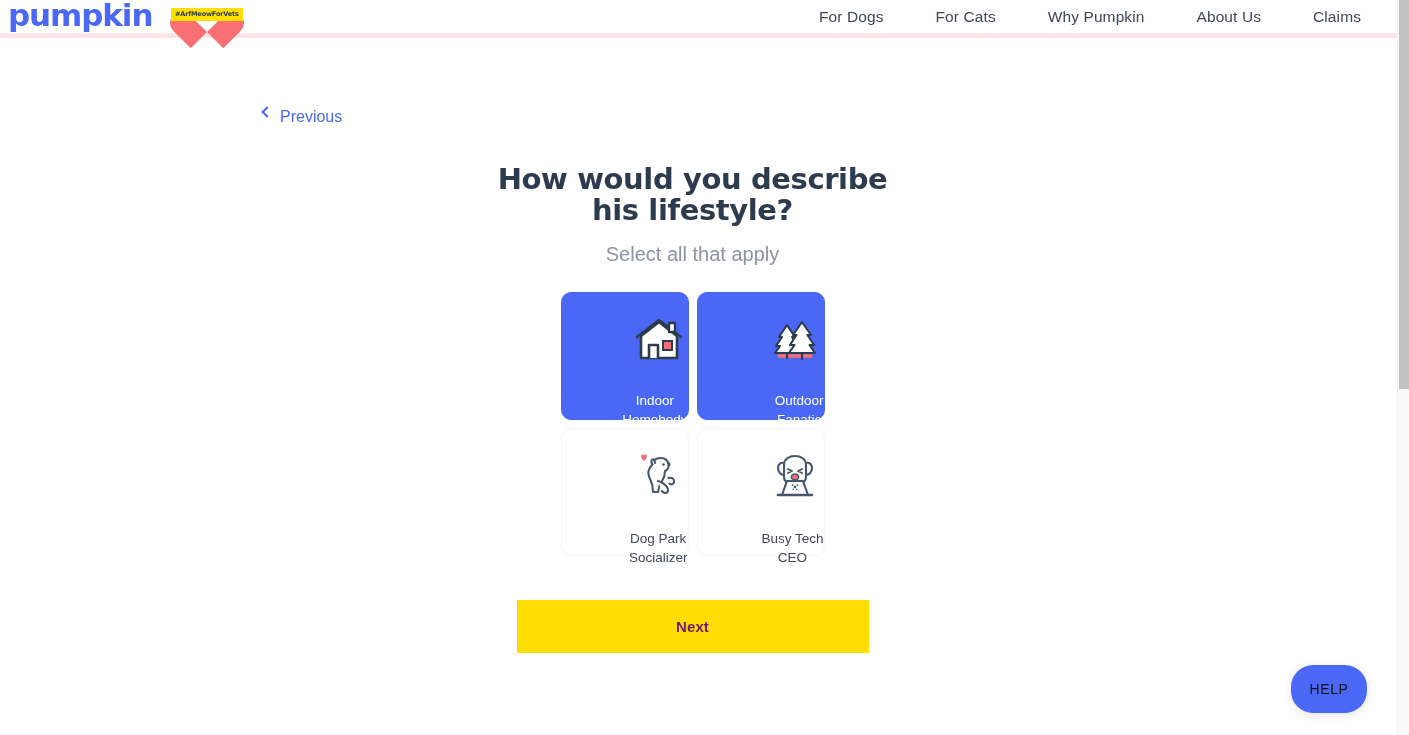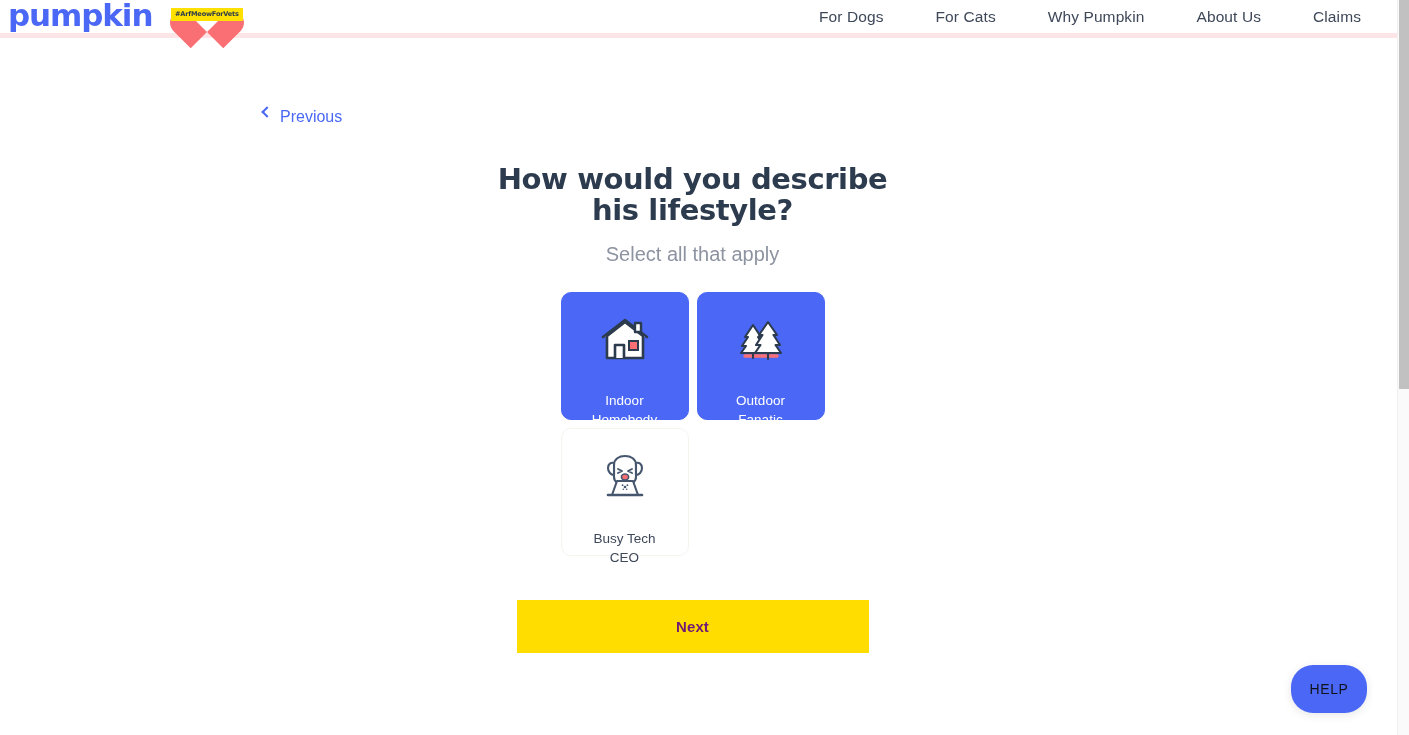--- a/index.html
+++ b/index.html
@@ -217,7 +217,7 @@
     border-radius: 10px;
     display: flex;
     flex-direction: column;
-    align-items: center;
+    align-items: flex-end;
     justify-content: flex-start;
     padding-top: 22px;
     cursor: pointer;

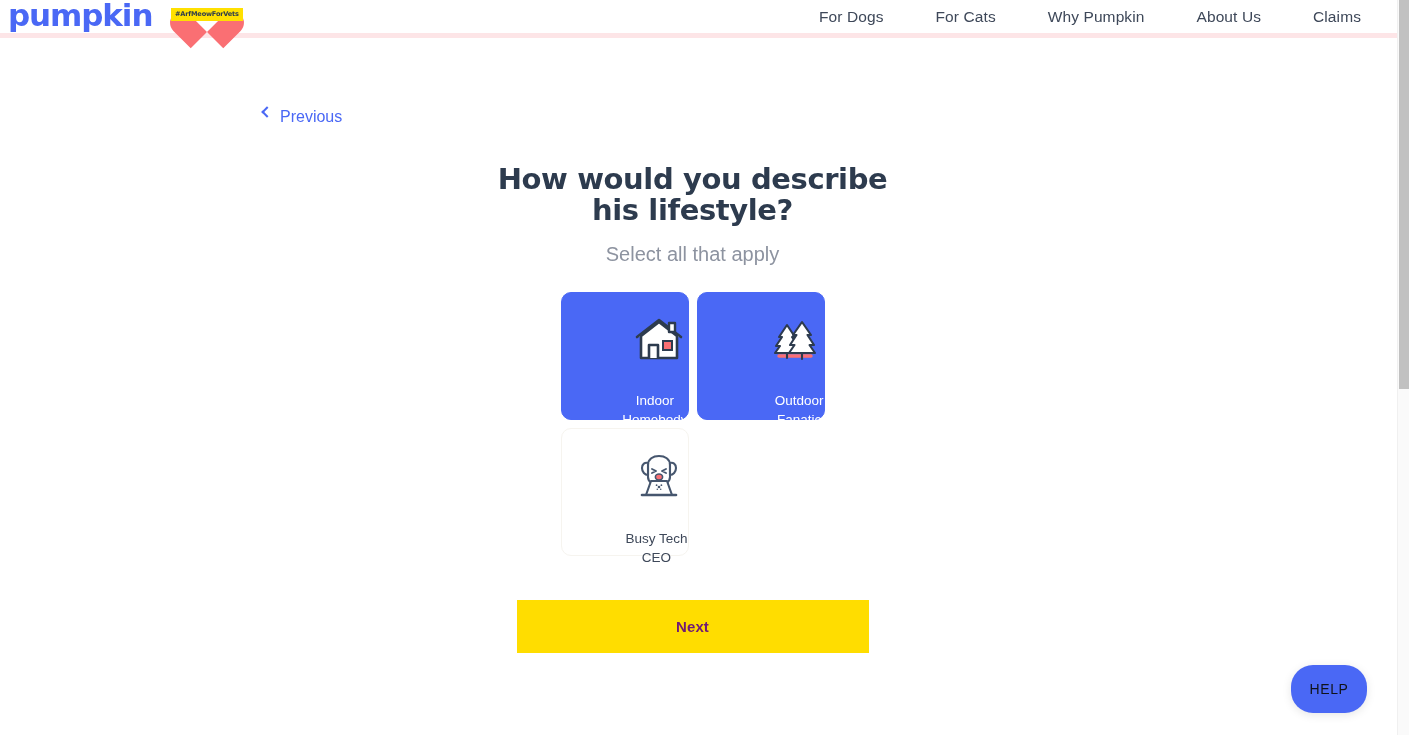--- a/index.html
+++ b/index.html
@@ -376,6 +376,23 @@
 Fanatic</div>
         </div>
 
+        <div class="option-card unselected">
+          <div class="option-icon">
+            <svg width="54" height="50" viewBox="0 0 54 50" fill="none">
+              <path d="M9 5.5 C9 3.6 11 2.6 12 4.2 C13 2.6 15 3.6 15 5.5 C15 7.6 12 10 12 10 C12 10 9 7.6 9 5.5 Z" fill="#fa6f73"></path>
+              <path d="M20 14 C20 9.5 24 7 28.5 7 C33 7 36 9.5 36.5 13.5 C37 17 35 19 33 20 C33 24 32 27 30 30
+                       C28 33 26.5 36 26 41 L21 41 C21 36 20 32 18.5 29 C17 26 16 23 16.5 20
+                       C17 17.5 18.5 15.5 20 14 Z" fill="#ffffff" stroke="#46566e" stroke-width="2.1" stroke-linejoin="round"></path>
+              <path d="M26 30 C29 31 33 33 35 36 C37 39 36 42 33.5 42 C31 42 30 40 30 40" fill="#ffffff" stroke="#46566e" stroke-width="2.1" stroke-linecap="round" stroke-linejoin="round"></path>
+              <path d="M36.5 27 C40 26 42.5 28 42 31 C41.6 33.6 39 34 37.5 32.5" fill="#ffffff" stroke="#46566e" stroke-width="2.1" stroke-linecap="round" stroke-linejoin="round"></path>
+              <path d="M20.5 13.5 C19 11.5 19 9 20.5 8.5 C22 8 23 10 23 12" stroke="#46566e" stroke-width="2.1" stroke-linecap="round" fill="#ffffff"></path>
+              <circle cx="31.5" cy="13.5" r="1.3" fill="#46566e"></circle>
+              <path d="M36 12 C37.5 12 38 13 37.5 14" stroke="#46566e" stroke-width="1.8" stroke-linecap="round"></path>
+            </svg>
+          </div>
+          <div class="option-label">Dog Park
+Socializer</div>
+        </div>
 
         <div class="option-card unselected">
           <div class="option-icon">

